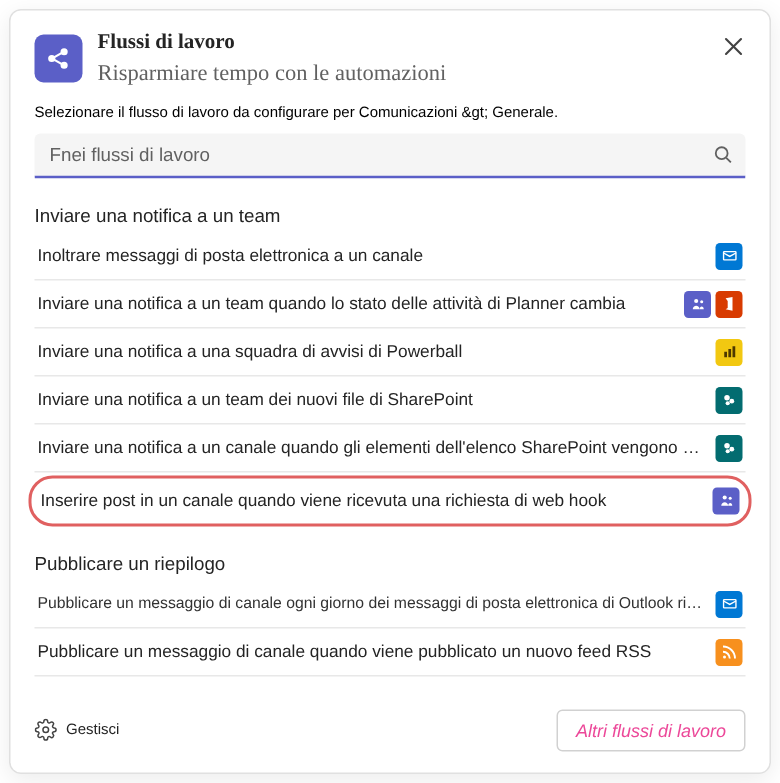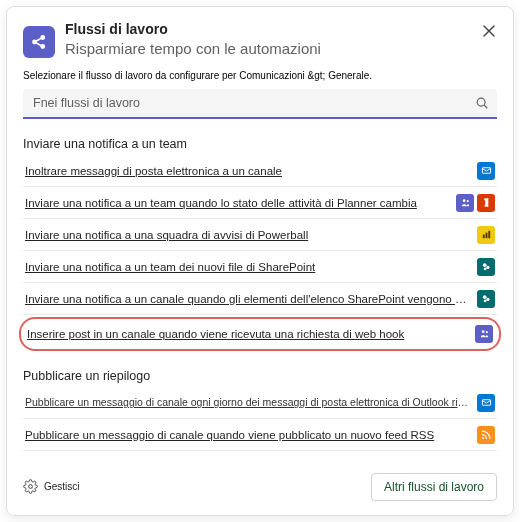--- a/index.html
+++ b/index.html
@@ -19,7 +19,7 @@
     box-shadow: 0 4px 16px rgba(0,0,0,0.08);
     position: relative;
   }
-  .header { display: flex; align-items: flex-end; gap: 10px; margin-bottom: 12px; }
+  .header { display: flex; align-items: center; gap: 10px; margin-bottom: 12px; font-family: Liberation Serif, serif; }
   .header-icon {
     width: 32px; height: 32px; border-radius: 6px;
     background: #5b5fc7; display: flex; align-items: center; justify-content: center;

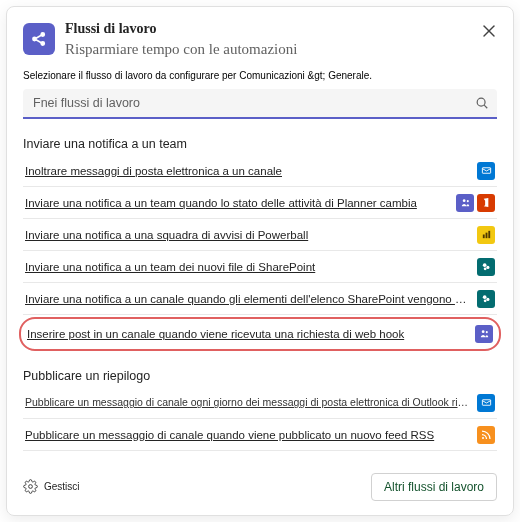--- a/index.html
+++ b/index.html
@@ -64,7 +64,6 @@
     font-size: 11.5px; color: #242424; line-height: 1.25;
     white-space: nowrap; overflow: hidden; text-overflow: ellipsis;
     flex:1;
-    text-decoration:underline;
   }
   .flow-label.small { font-size: 10.5px; color:#323232; }
   .badges { display: flex; gap: 3px; align-items:center; }

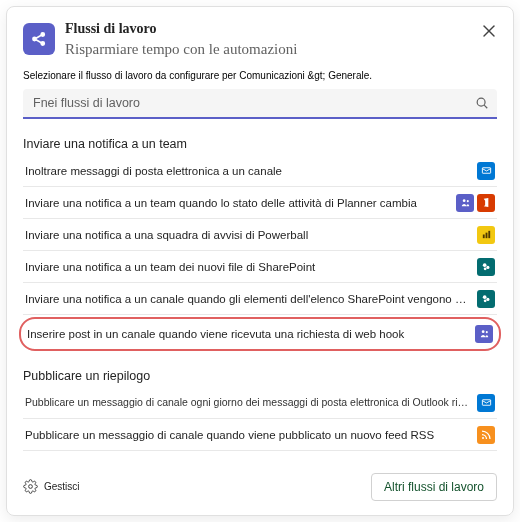--- a/index.html
+++ b/index.html
@@ -84,7 +84,7 @@
   .more-btn {
     border: 1px solid #d1d1d1; border-radius: 4px;
     background: #fff; padding: 6px 12px; font-size: 12px;
-    cursor: pointer; color:#14532d;
+    cursor: pointer; color:#ec4899;font-style:italic;
   }
 </style>
 </head>

